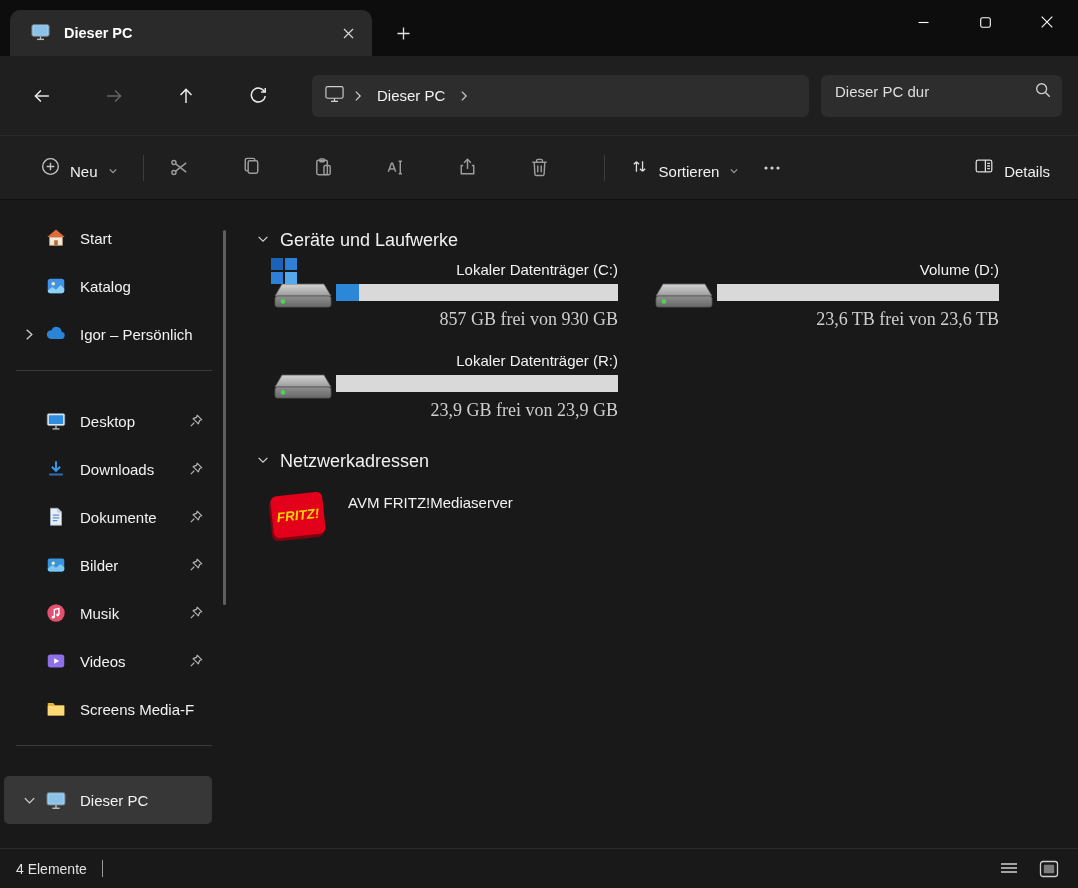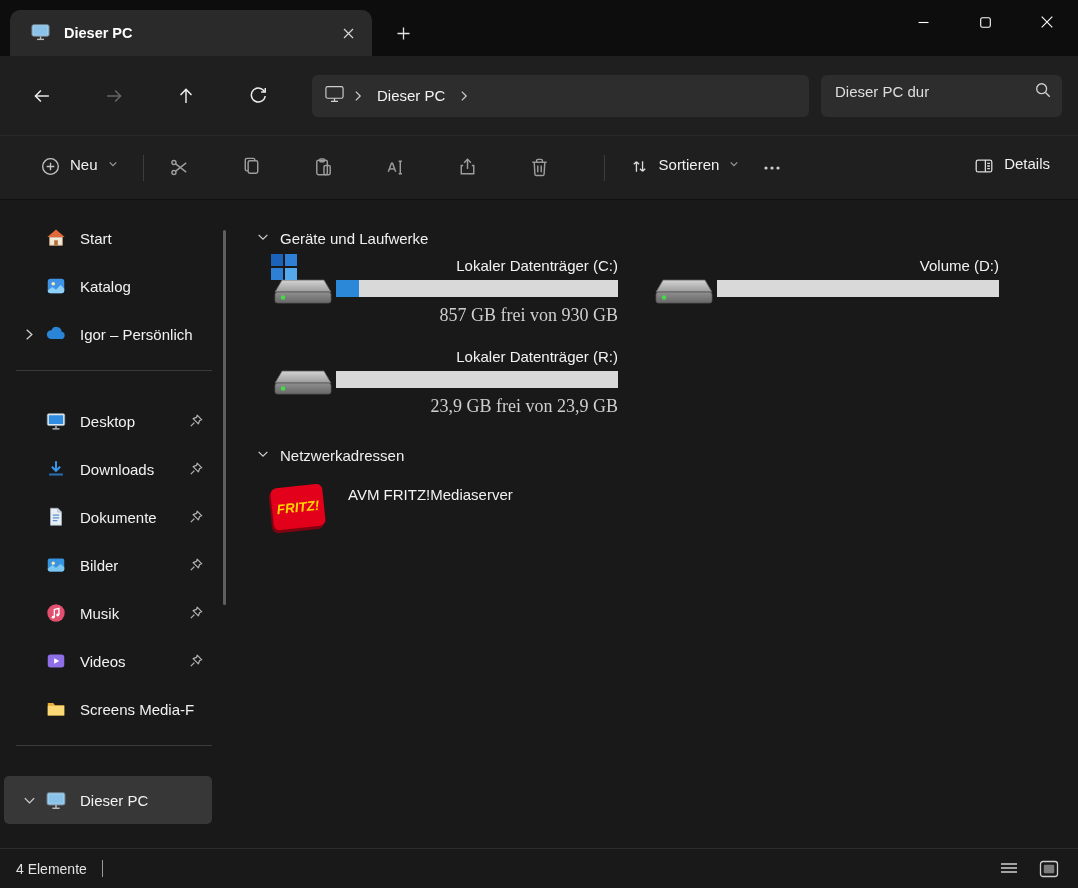--- a/index.html
+++ b/index.html
@@ -34,7 +34,7 @@
   
   .commandbar { flex:0 0 64px; display:flex; align-items:center; padding:0 18px 0 30px; background:#1f1f1f;
                 border-bottom:1px solid #111; }
-  .cmd-btn { display:flex; align-items:flex-start; gap:9px; padding:8px 10px; border-radius:6px;
+  .cmd-btn { display:flex; align-items:flex-end; gap:9px; padding:8px 10px; border-radius:6px;
              font-size:15px; color:#f0f0f0; white-space:nowrap; }
   .cmd-icon-btn { width:44px; height:40px; border-radius:6px; display:flex; align-items:center;
                   justify-content:center; margin-right:28px; }

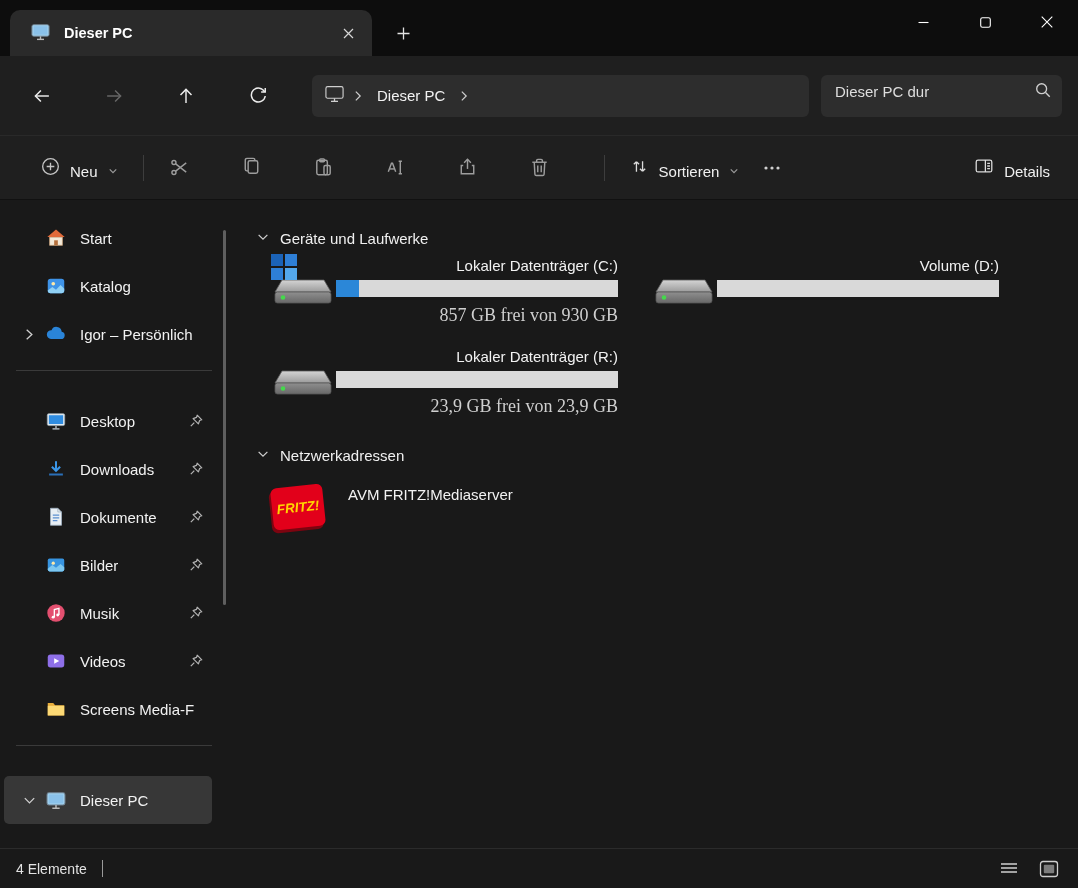--- a/index.html
+++ b/index.html
@@ -57,7 +57,7 @@
   .sidebar-scrollbar { position:absolute; right:14px; top:30px; width:3px; height:375px; background:#5f5f5f; border-radius:2px; }
 
   .content { flex:1; padding:30px 20px 0 16px; min-width:0; }
-  .section-header { display:flex; align-items:center; gap:10px; font-size:15px; color:#f0f0f0; }
+  .section-header { display:flex; align-items:center; gap:10px; font-size:18px; color:#f0f0f0; }
   .drives { margin:10px 0 0 16px; display:grid; grid-template-columns:381px 381px; row-gap:22px; }
   .drive { display:flex; }
   .drive-iconwrap { flex:0 0 64px; width:64px; height:56px; position:relative; }

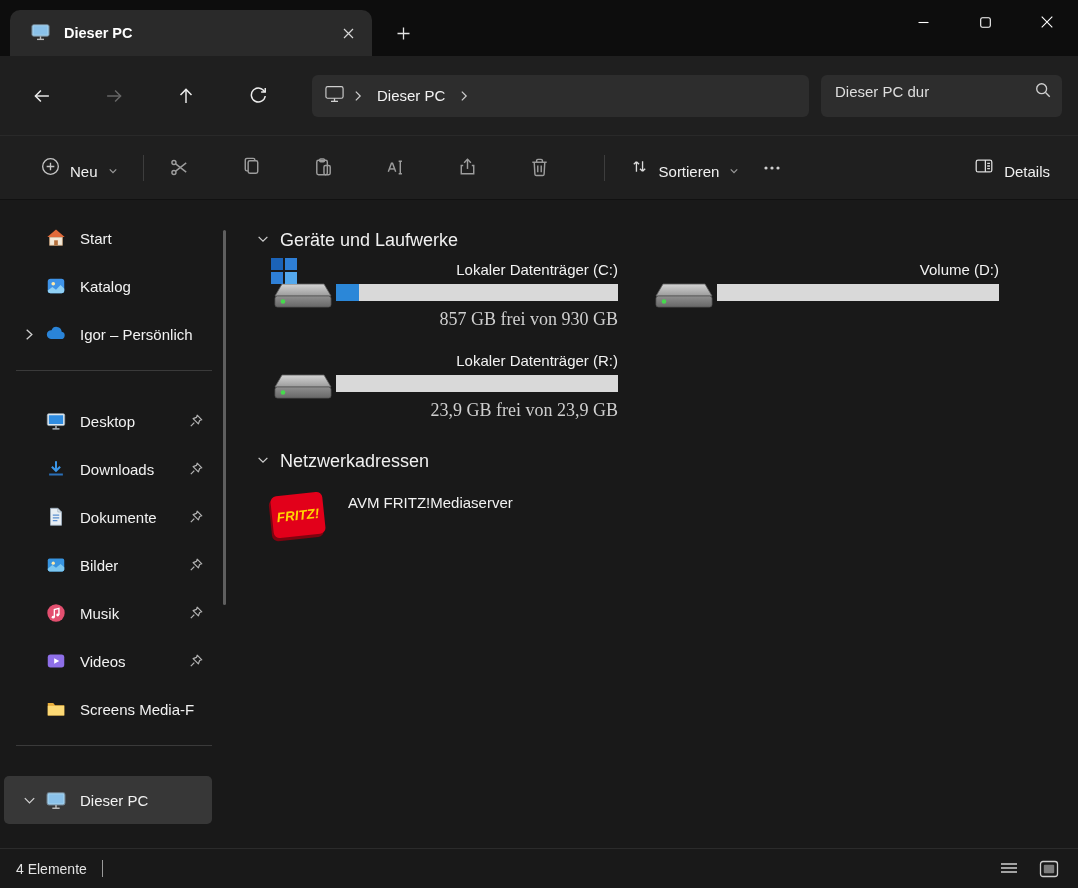--- a/index.html
+++ b/index.html
@@ -527,6 +527,7 @@
             <div class="drive-bar">
                 <div class="drive-bar-fill" style="width: 0%;"></div>
               </div>
+            <div class="drive-free">23,6 TB frei von 23,6 TB</div>
           </div>
         </div>
 

